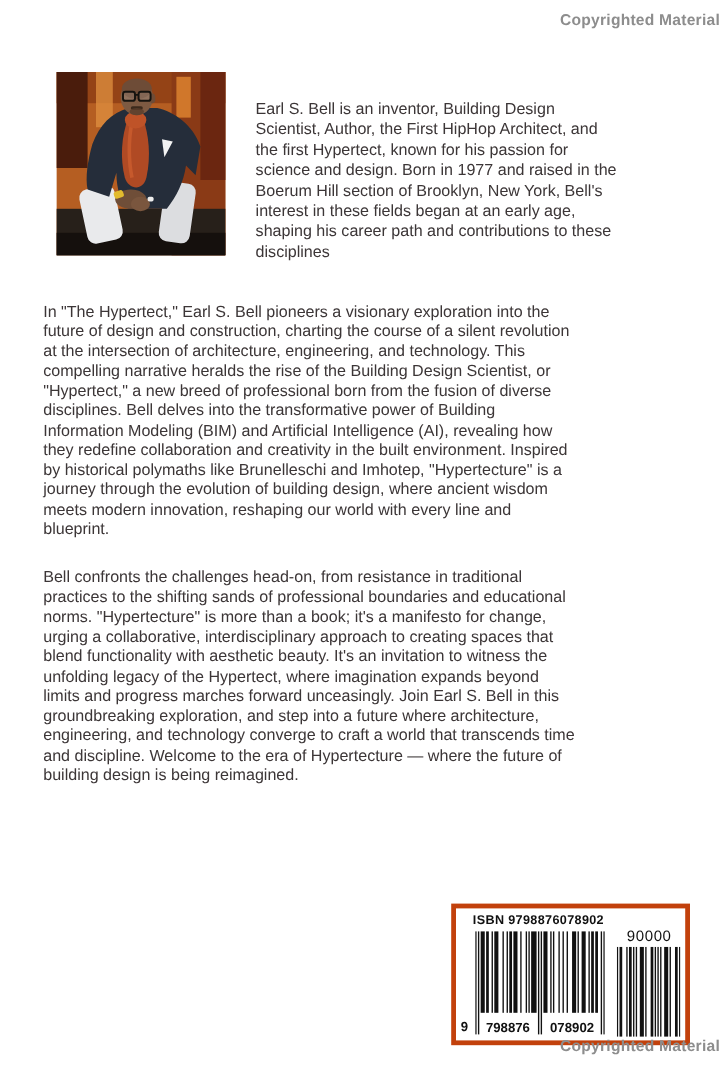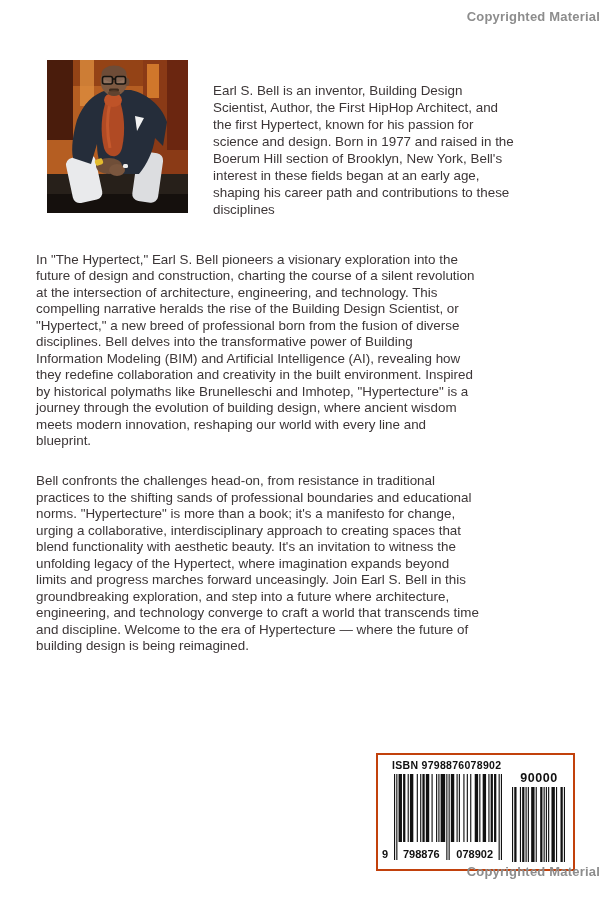--- a/index.html
+++ b/index.html
@@ -28,7 +28,7 @@
   .description p + p{margin-top:24px;}
   .barcode-box{
     position:absolute;left:376px;top:753px;width:199px;height:118px;
-    background:#ffffff;border:2px solid #c2410c;box-sizing:border-box;
+    background:#ffffff;border:4px solid #c2410c;box-sizing:border-box;
   }
   .isbn-label{
     position:absolute;left:14px;top:4px;

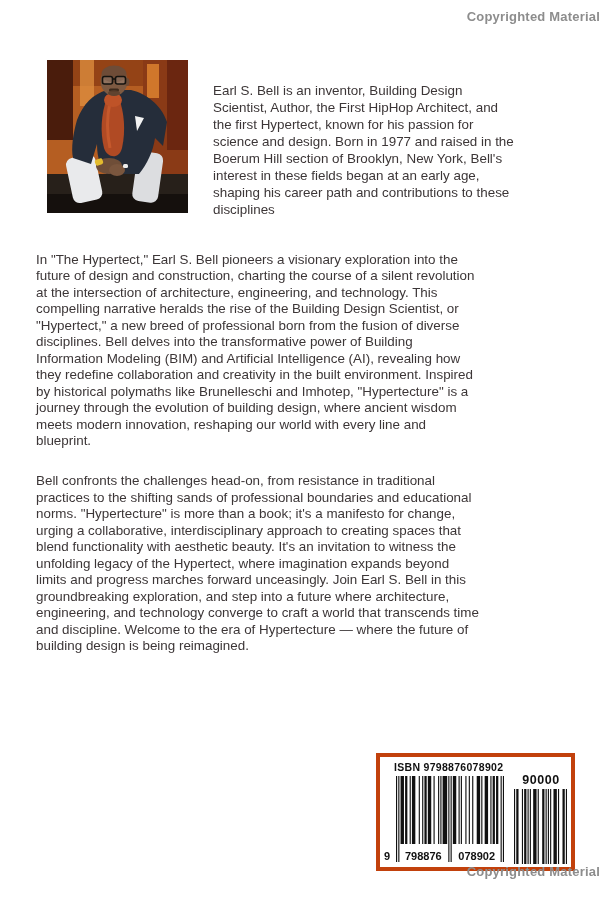--- a/index.html
+++ b/index.html
@@ -41,7 +41,7 @@
   .main-barcode{position:absolute;left:16px;top:19px;width:119px;height:90px;}
   .supp-label{
     position:absolute;left:132px;top:16px;width:58px;text-align:center;
-    font-size:12.5px;font-weight:700;color:#111;letter-spacing:.5px;
+    font-size:12.5px;font-weight:400;color:#111;letter-spacing:.5px;
   }
   .supp-barcode{position:absolute;left:134px;top:32px;width:53px;height:75px;}
 </style>

